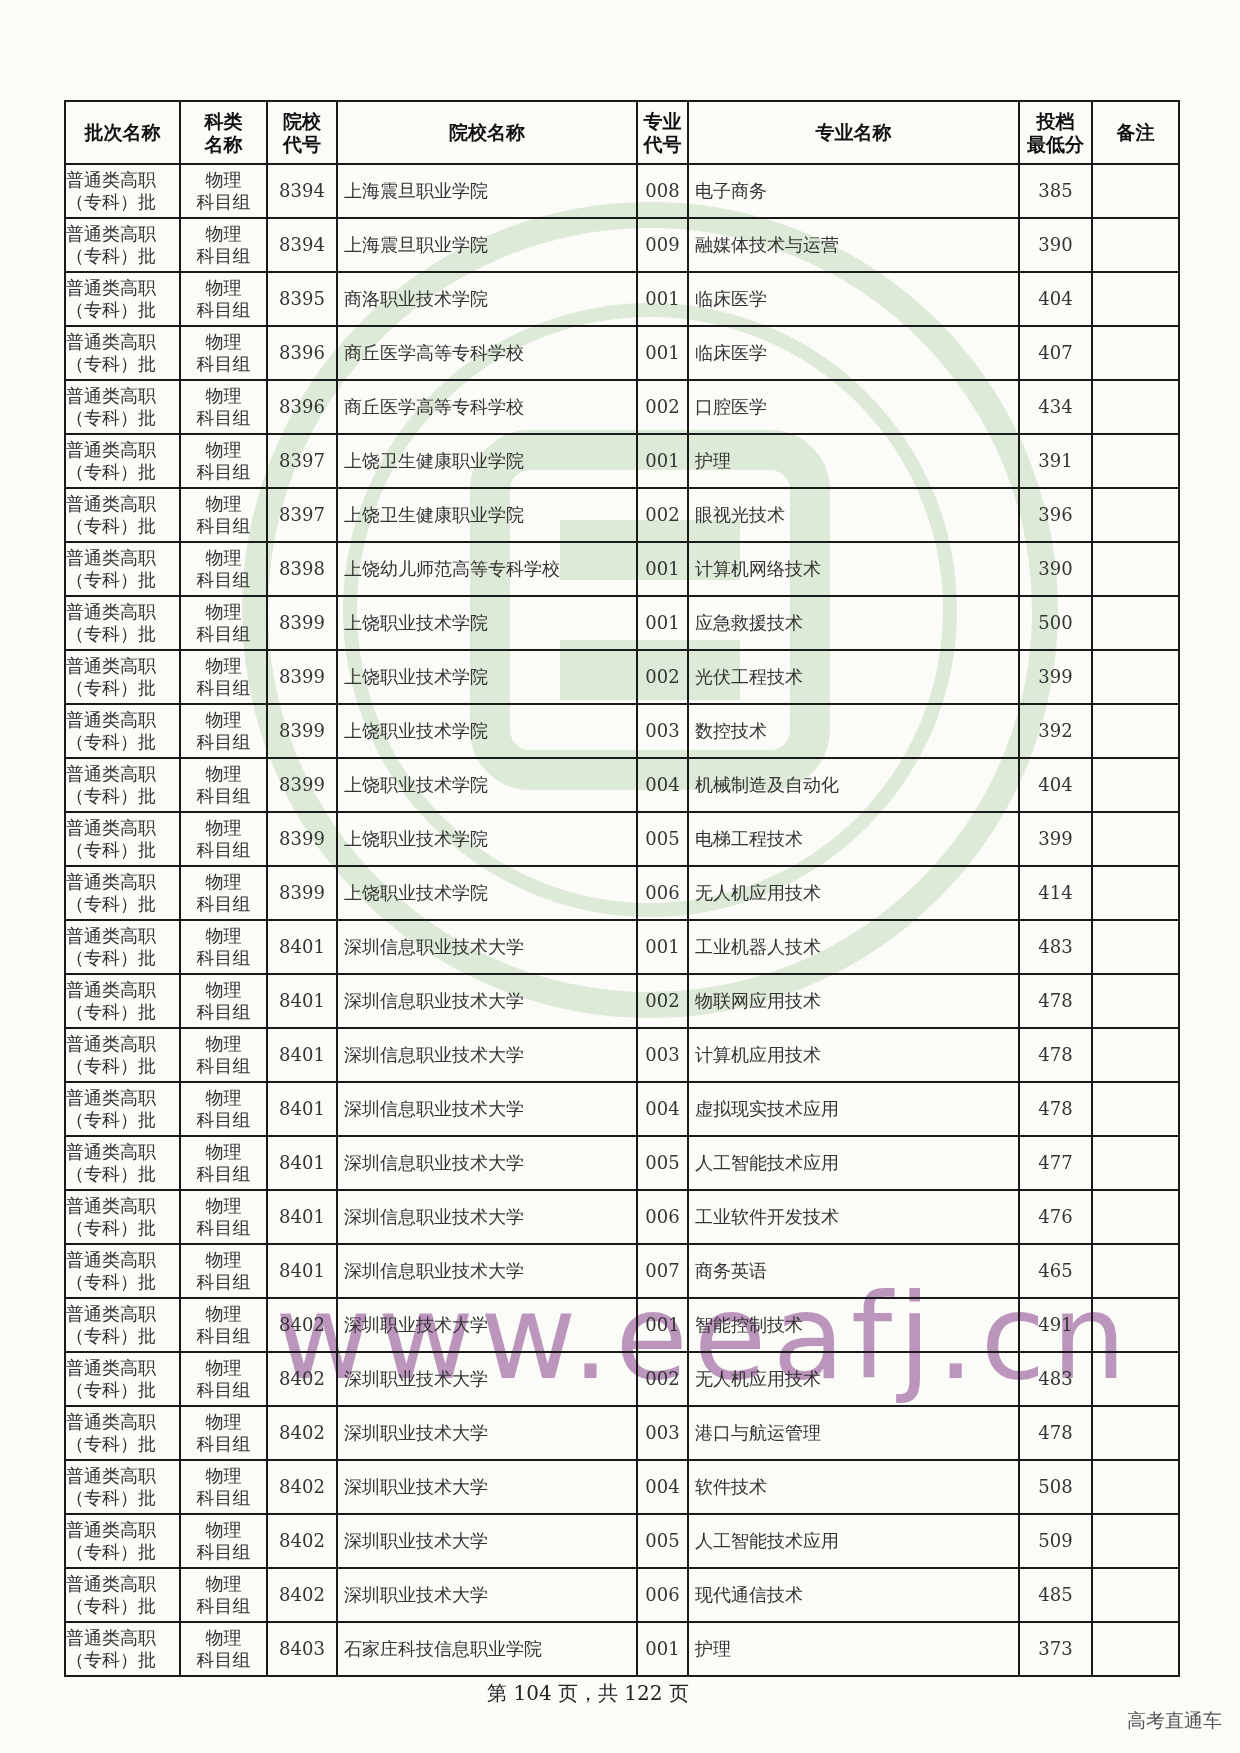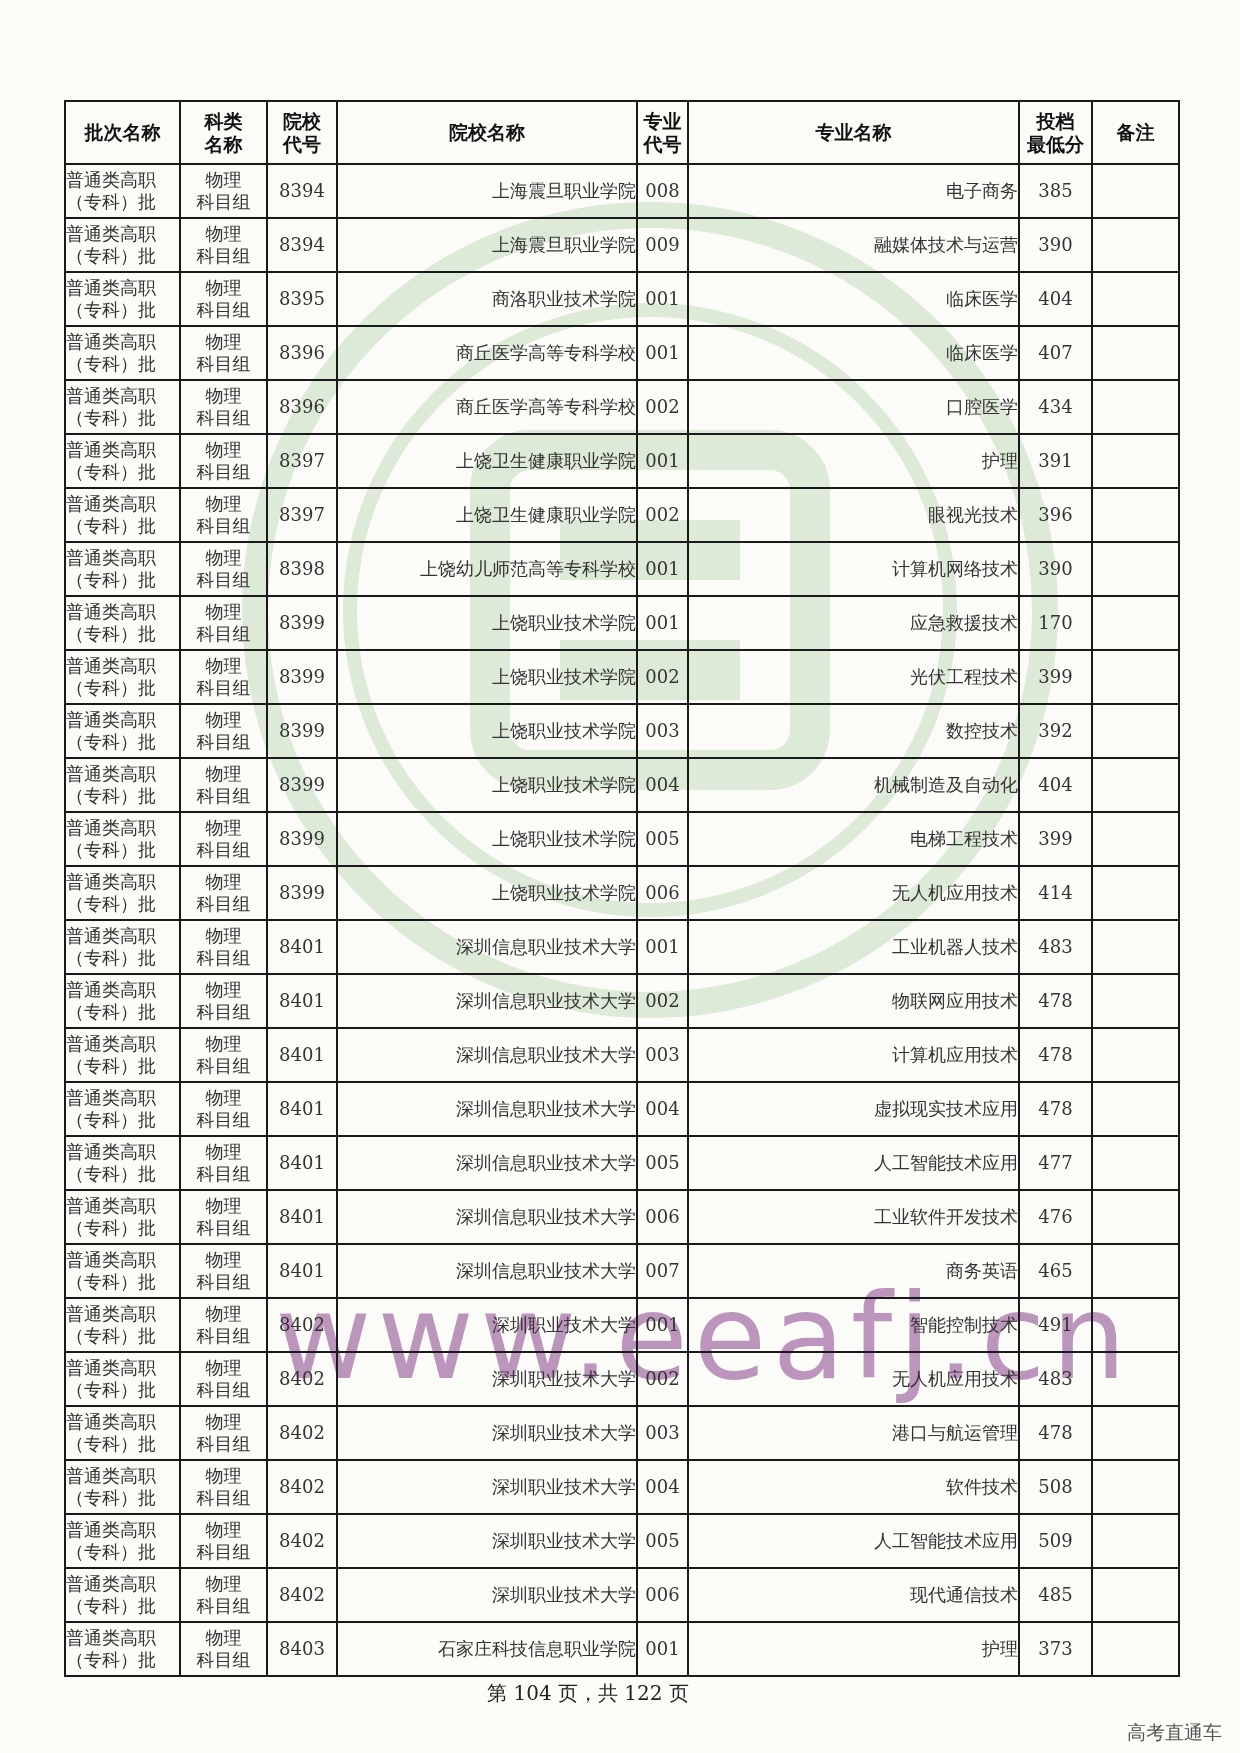--- a/index.html
+++ b/index.html
@@ -38,7 +38,7 @@
   .c-batch span, .c-subj span { display: block; }
   .c-subj { text-align: center; }
   .c-code, .c-mcode, .c-score { text-align: center; font-size: 18px; }
-  .c-school, .c-major { text-align: right; padding-left: 6px !important; font-size: 19px; }
+  .c-school, .c-major { text-align: left; padding-left: 6px !important; font-size: 19px; }
   .footer {
     position: absolute; left: 0; width: 1176px; top: 1680px; text-align: center;
     font-size: 20px; color: #222;

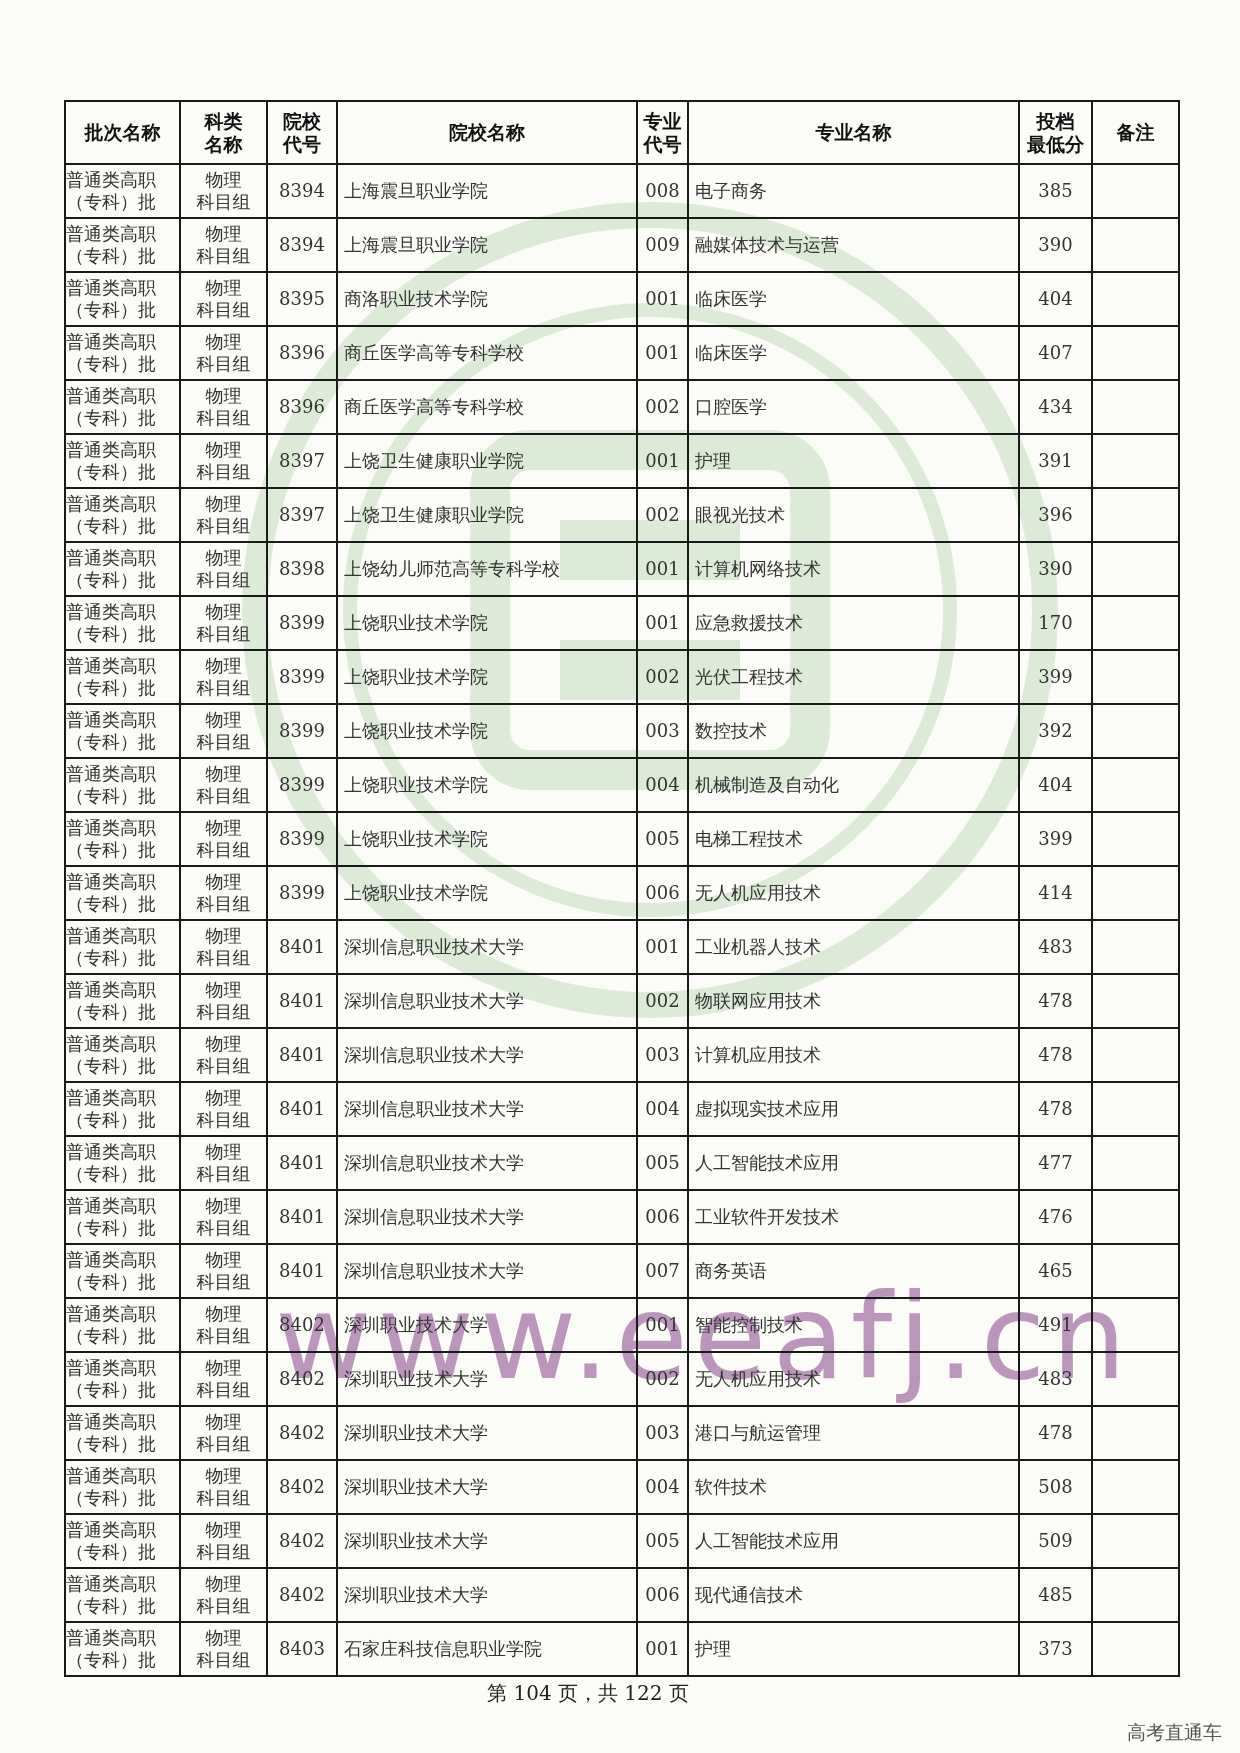--- a/index.html
+++ b/index.html
@@ -233,7 +233,7 @@
     <td class="c-school">上饶职业技术学院</td>
     <td class="c-mcode">001</td>
     <td class="c-major">应急救援技术</td>
-    <td class="c-score">170</td>
+    <td class="c-score">500</td>
     <td class="c-remarks"></td>
   </tr>
 

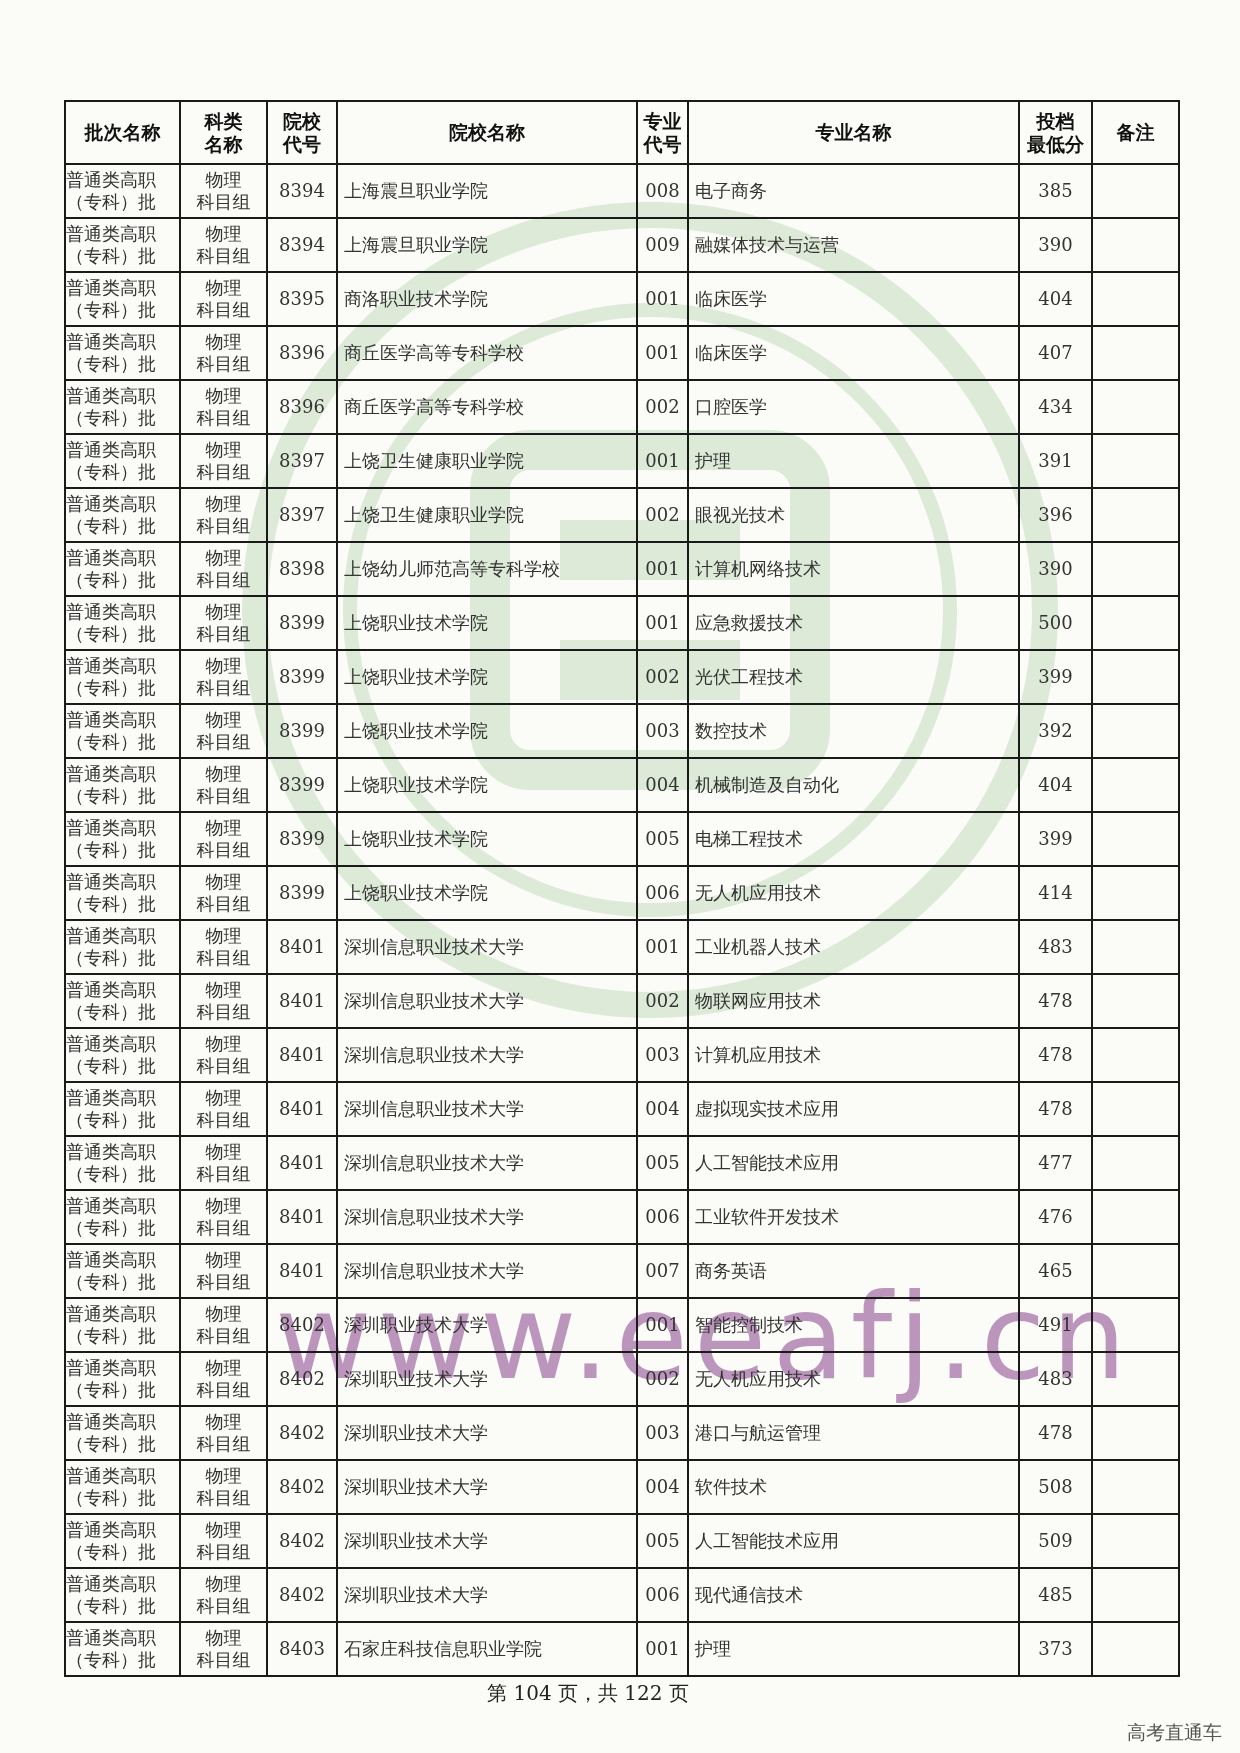--- a/index.html
+++ b/index.html
@@ -45,7 +45,7 @@
   }
   .brand {
     position: absolute; right: 18px; top: 1708px;
-    font-family: "DejaVu Sans", sans-serif; font-size: 19px; color: #555; margin-top: 12px;
+    font-family: "DejaVu Sans", sans-serif; font-size: 19px; color: #555;
   }
 </style>
 </head>

